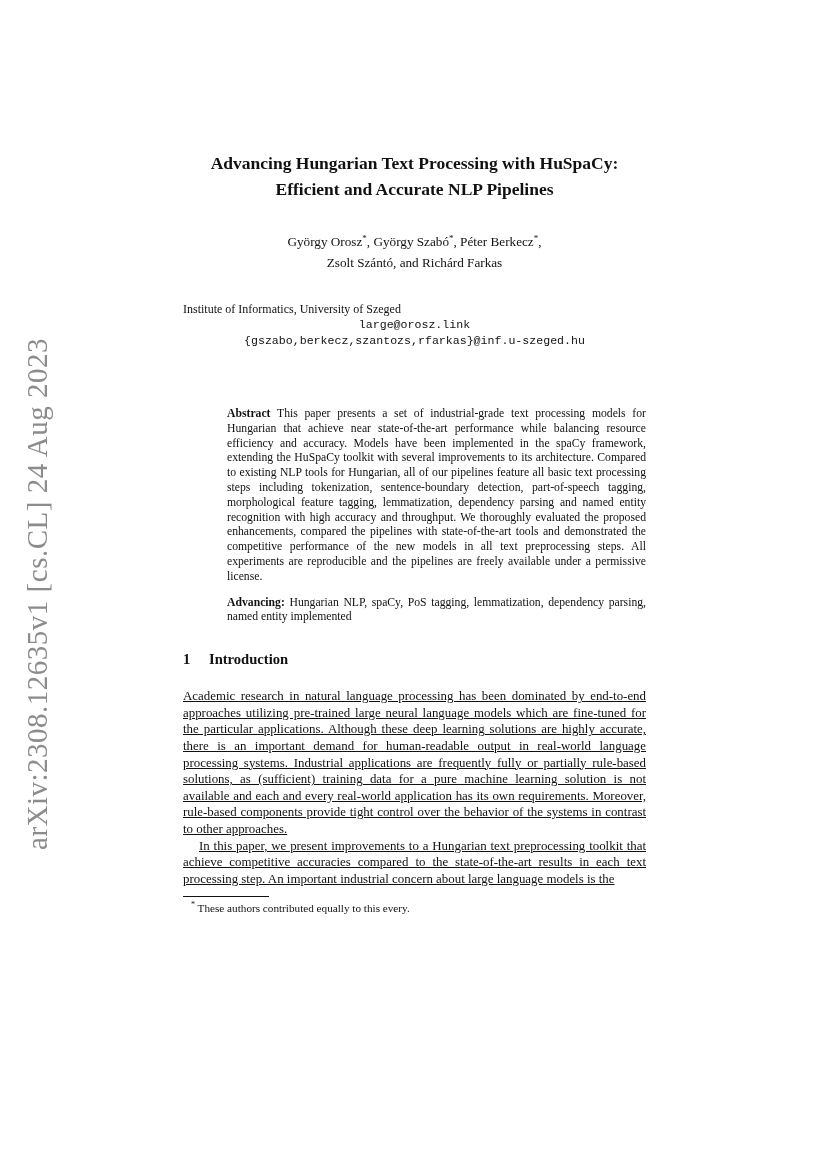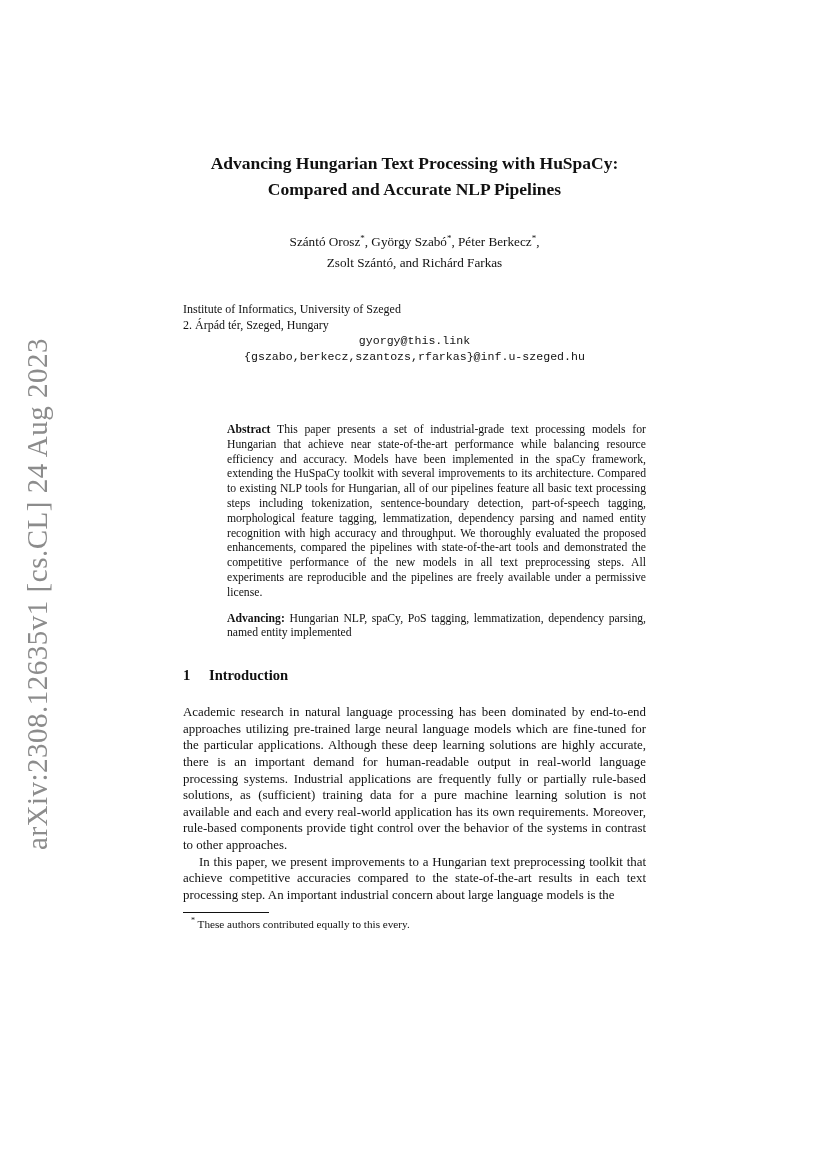--- a/index.html
+++ b/index.html
@@ -107,7 +107,7 @@
 
   <h1 class="paper-title">
     <span>Advancing Hungarian Text Processing with HuSpaCy:</span><br>
-    <span>Compared and Accurate NLP Pipelines</span>
+    <span>Efficient and Accurate NLP Pipelines</span>
   </h1>
 
   <div class="authors">

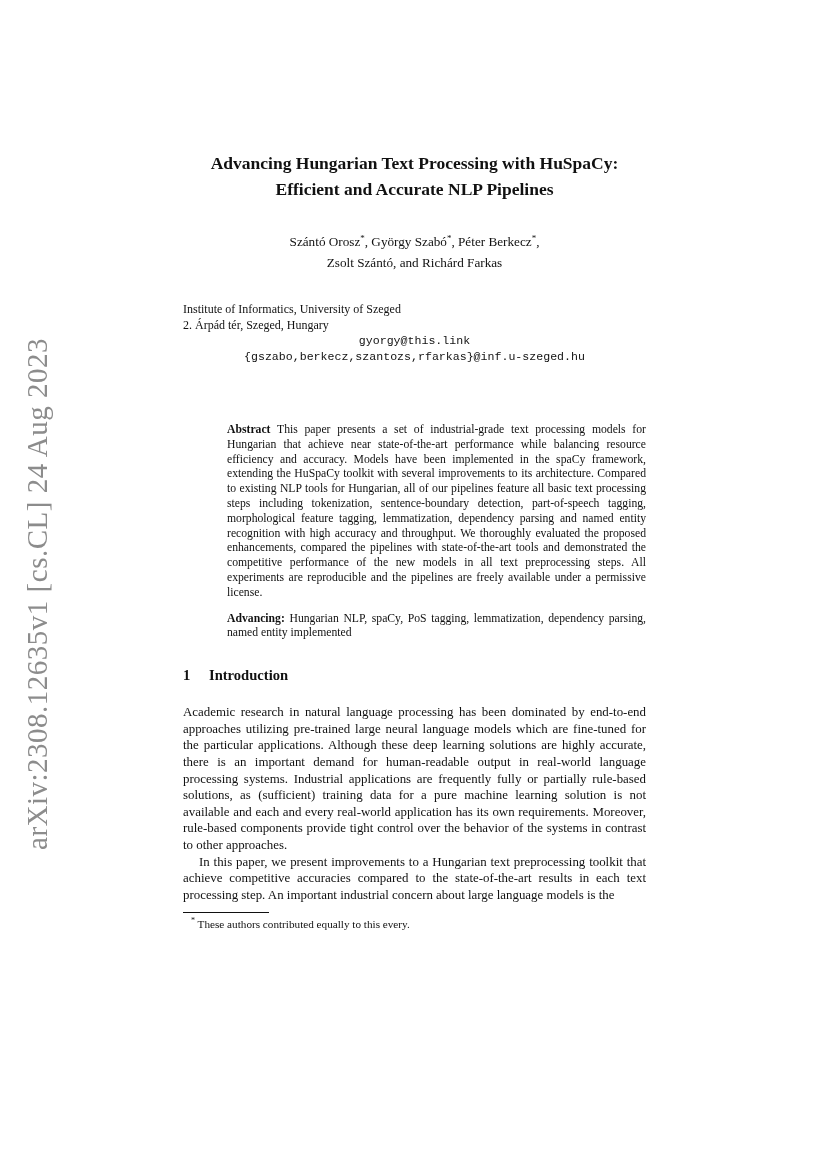--- a/index.html
+++ b/index.html
@@ -111,7 +111,7 @@
   </h1>
 
   <div class="authors">
-    <div><span>Szántó Orosz</span><sup>*</sup><span>, </span><span>György Szabó</span><sup>*</sup><span>, </span><span>Péter Berkecz</span><sup>*</sup><span>,</span>
+    <div><span>György Orosz</span><sup>*</sup><span>, </span><span>György Szabó</span><sup>*</sup><span>, </span><span>Péter Berkecz</span><sup>*</sup><span>,</span>
     </div>
     <div>Zsolt Szántó, and Richárd Farkas</div>
   </div>

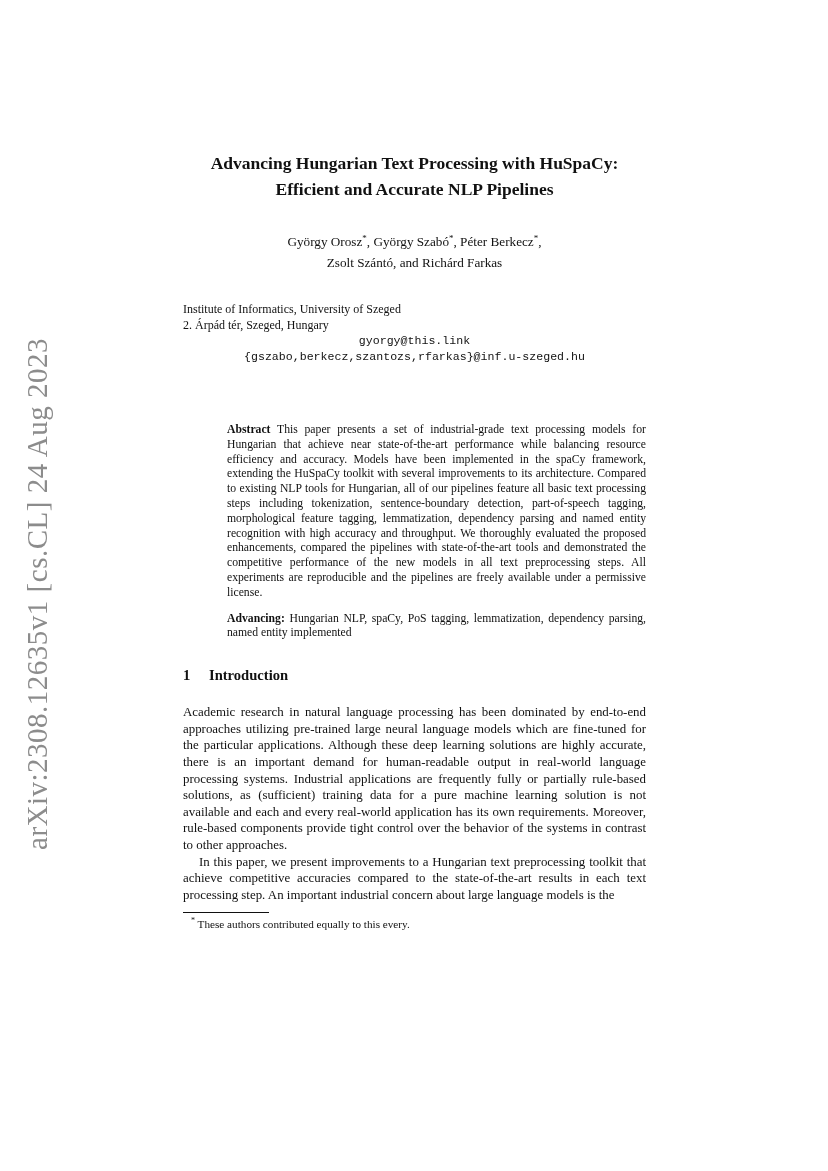--- a/index.html
+++ b/index.html
@@ -118,7 +118,6 @@
 
   <div class="affiliation">
     <div>Institute of Informatics, University of Szeged</div>
-    <div>2. Árpád tér, Szeged, Hungary</div>
   </div>
 
   <div class="emails">

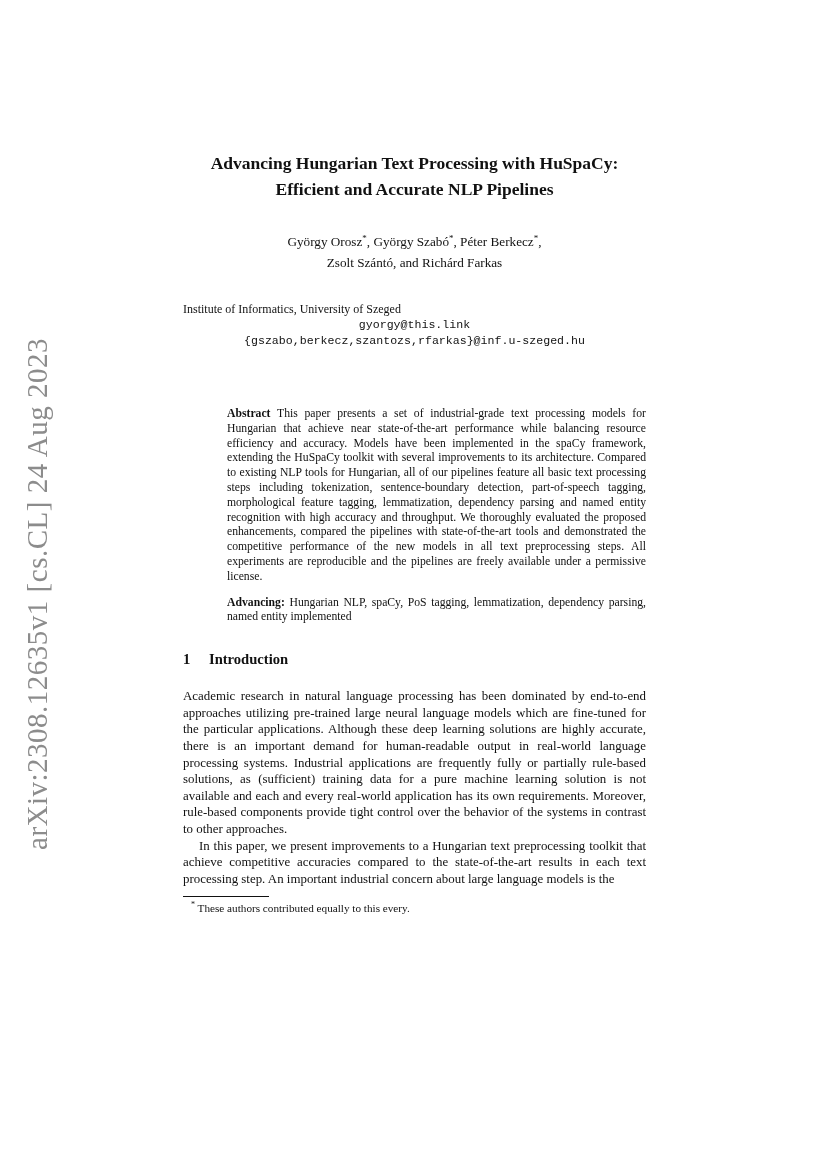--- a/index.html
+++ b/index.html
@@ -121,7 +121,7 @@
   </div>
 
   <div class="emails">
-    <div>gyorgy@this.link</div>
+    <div>large@orosz.link</div>
     <div>{gszabo,berkecz,szantozs,rfarkas}@inf.u-szeged.hu</div>
   </div>
 

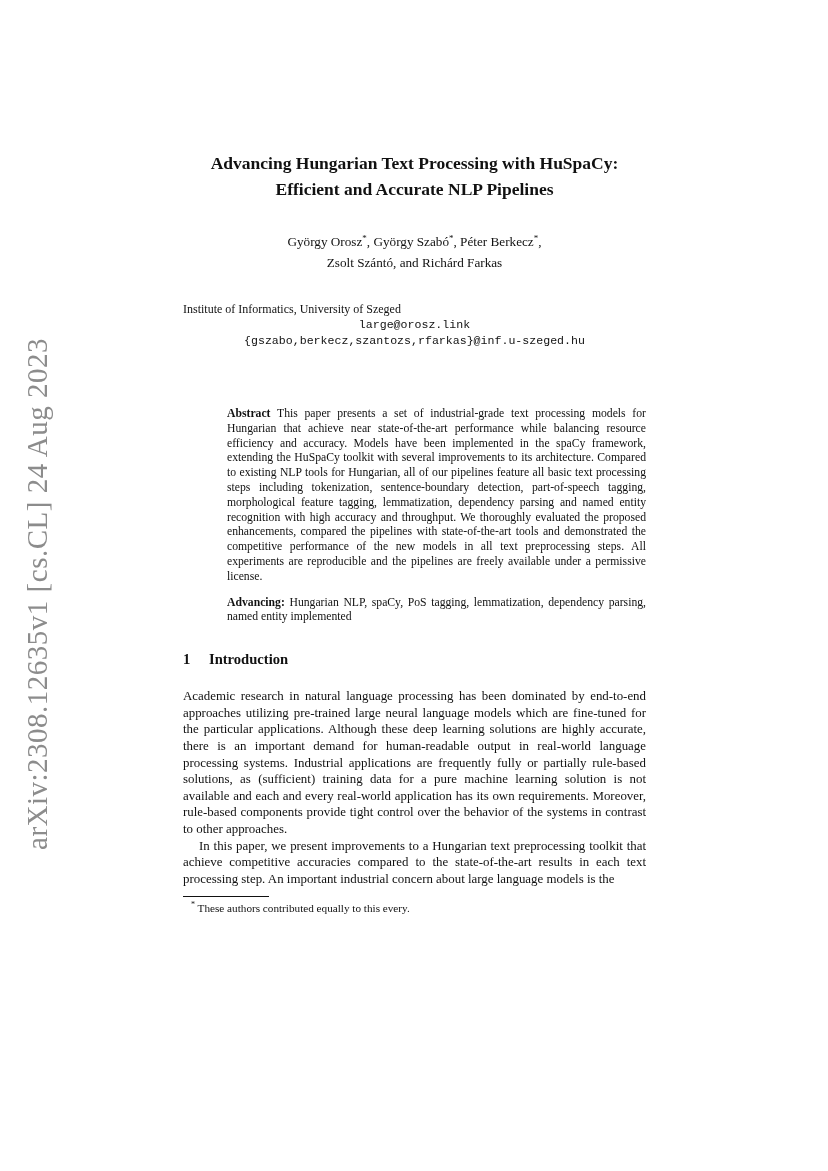--- a/index.html
+++ b/index.html
@@ -82,6 +82,7 @@
     font-size: 12.9px;
     line-height: 16.6px;
     text-align: justify;
+    text-decoration: underline;
   }
   .par-1 { margin-top: 20px; }
   .par-2 { text-indent: 16px; }

